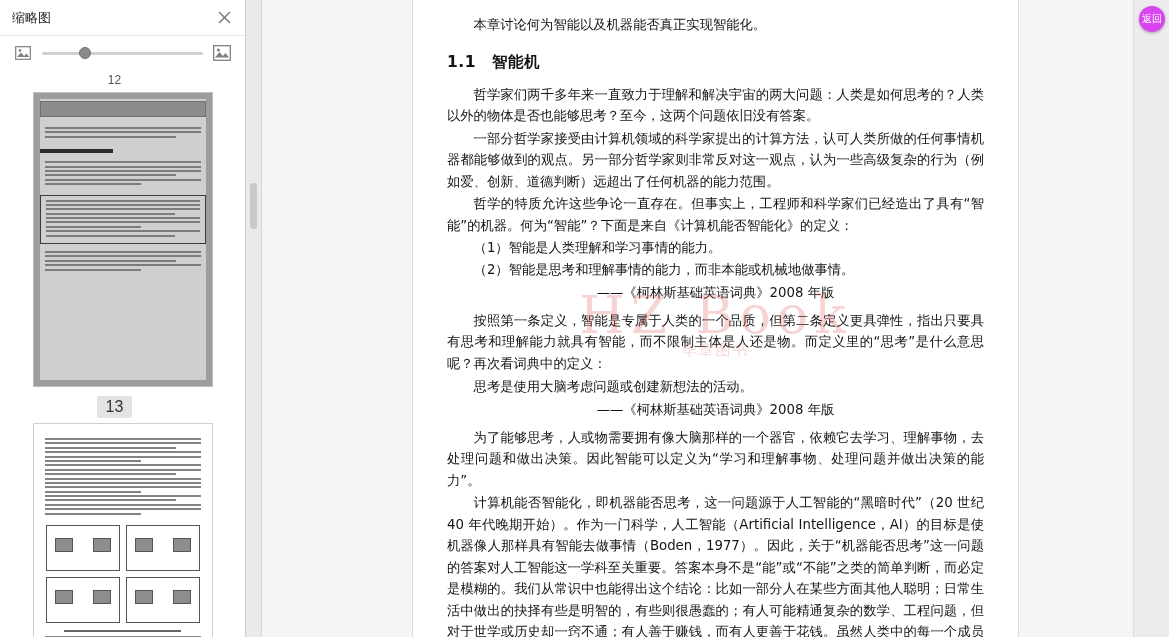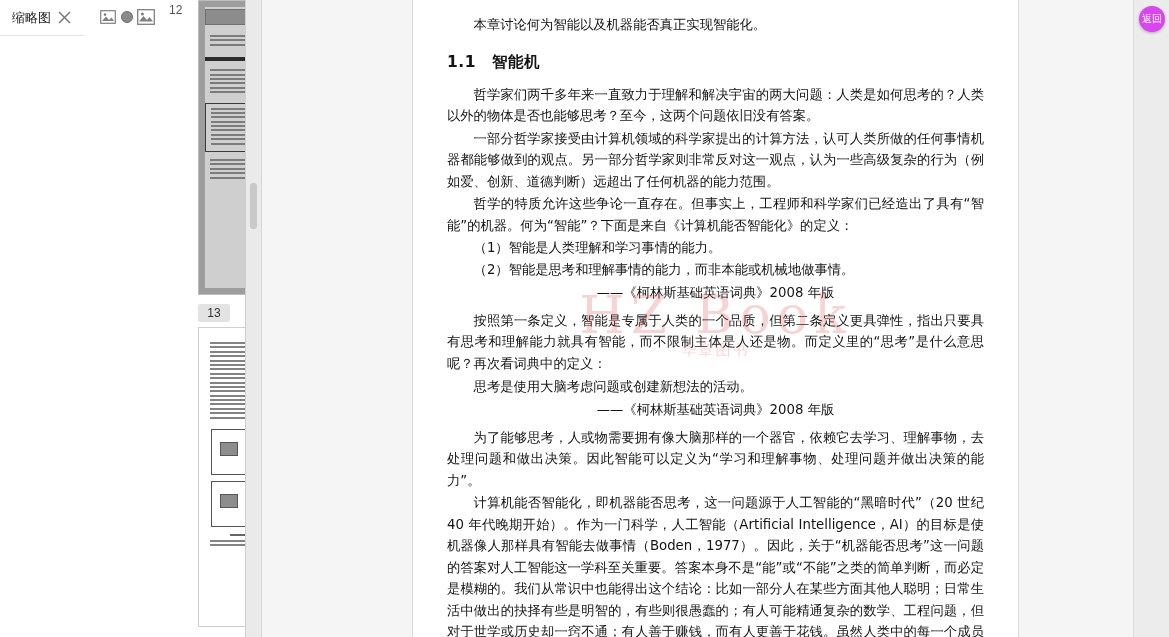--- a/index.html
+++ b/index.html
@@ -24,7 +24,7 @@
     background: #ffffff;
     border-right: 1px solid #d0d0d0;
     display: flex;
-    flex-direction: row;
+    flex-direction: column;
     position: relative;
   }
   .thumb-header {

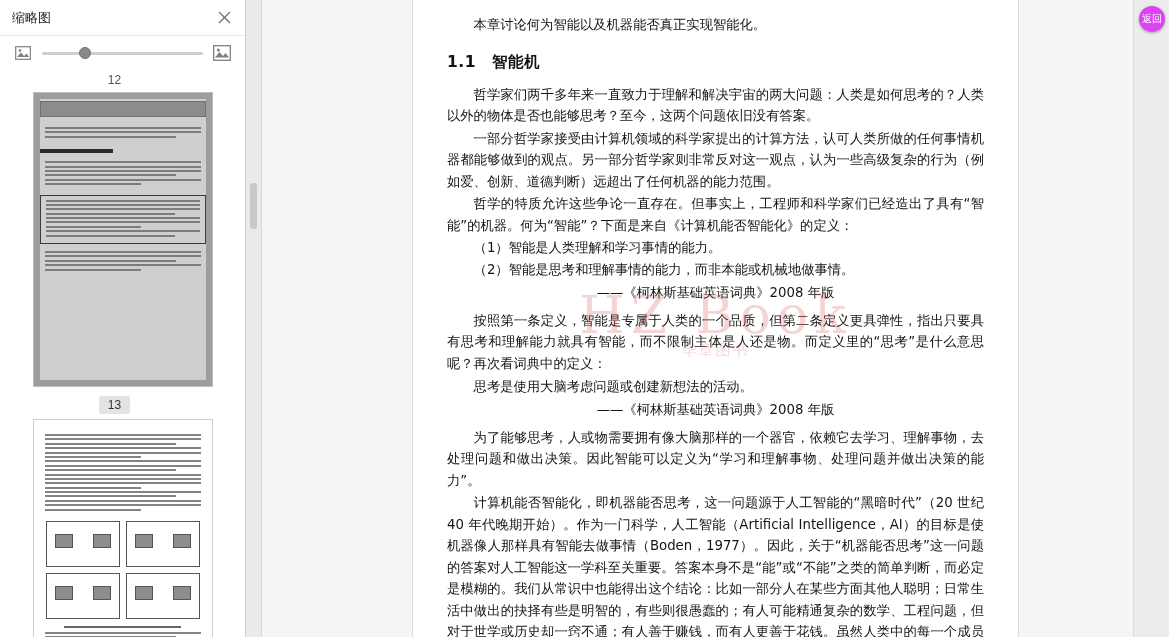--- a/index.html
+++ b/index.html
@@ -93,7 +93,7 @@
     background: #e3e3e3;
     border-radius: 2px;
     padding: 2px 9px;
-    font-size: 12px;
+    font-size: 16px;
     color: #333;
   }
 

